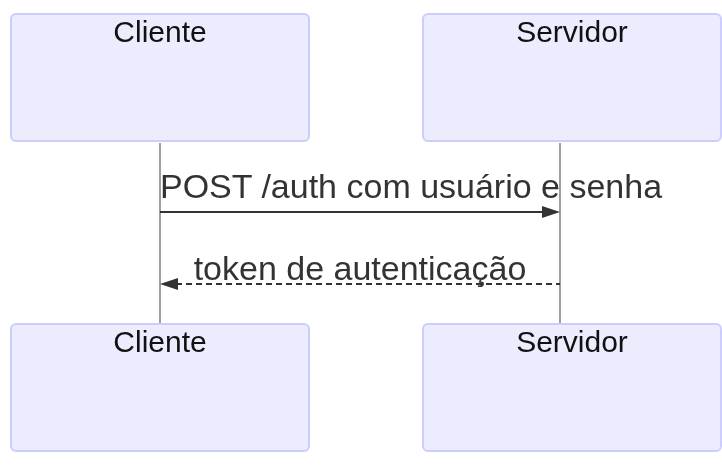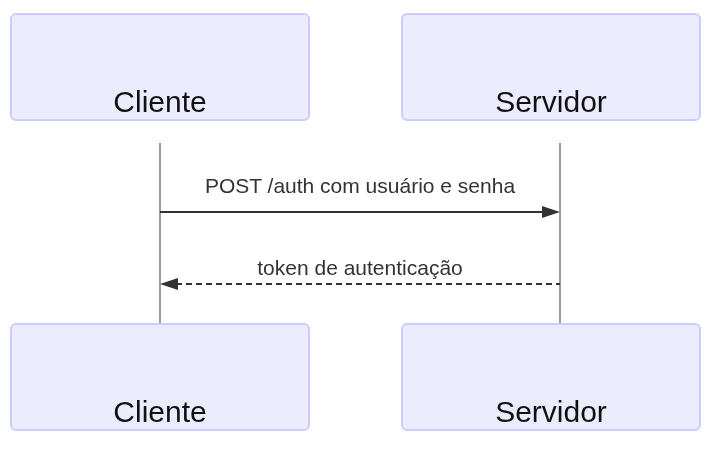--- a/index.html
+++ b/index.html
@@ -18,13 +18,13 @@
   .actor-box {
     position: absolute;
     width: 300px;
-    height: 108px;
+    height: 129px;
     box-sizing: border-box;
     background: var(--actor-fill, #ECECFF);
     border: 2px solid var(--actor-border, #CCCCFF);
     border-radius: 6px;
     display: flex;
-    align-items: flex-end;
+    align-items: flex-start;
     justify-content: center;
     z-index: 2;
   }

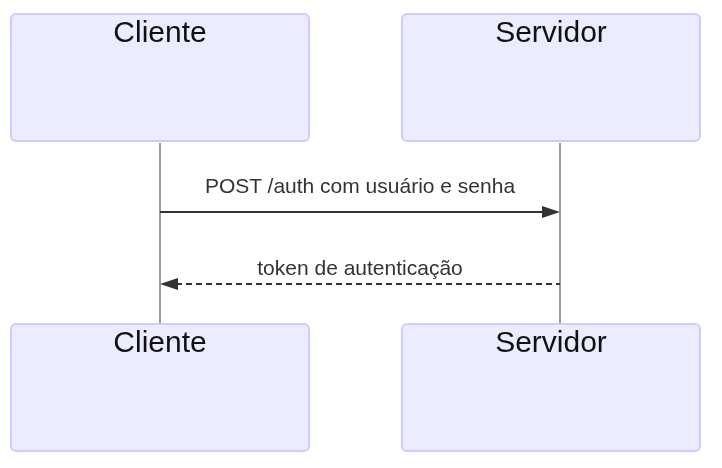--- a/index.html
+++ b/index.html
@@ -36,7 +36,7 @@
   .box-top    { top: 13px; }
   .box-bottom { top: 323px; }
   .box-left   { left: 10px; }
-  .box-right  { left: 401px; }
+  .box-right  { left: 422px; }
 
   .lifeline {
     position: absolute;

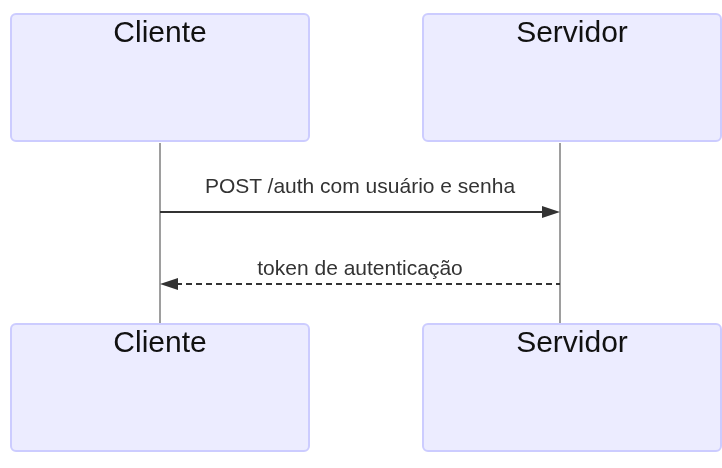--- a/index.html
+++ b/index.html
@@ -54,7 +54,7 @@
     left: 160px;
     width: 400px;
     text-align: center;
-    font-size: 21px;
+    font-size: 34px;
     line-height: 32px;
     color: var(--message, #333333);
     white-space: nowrap;

